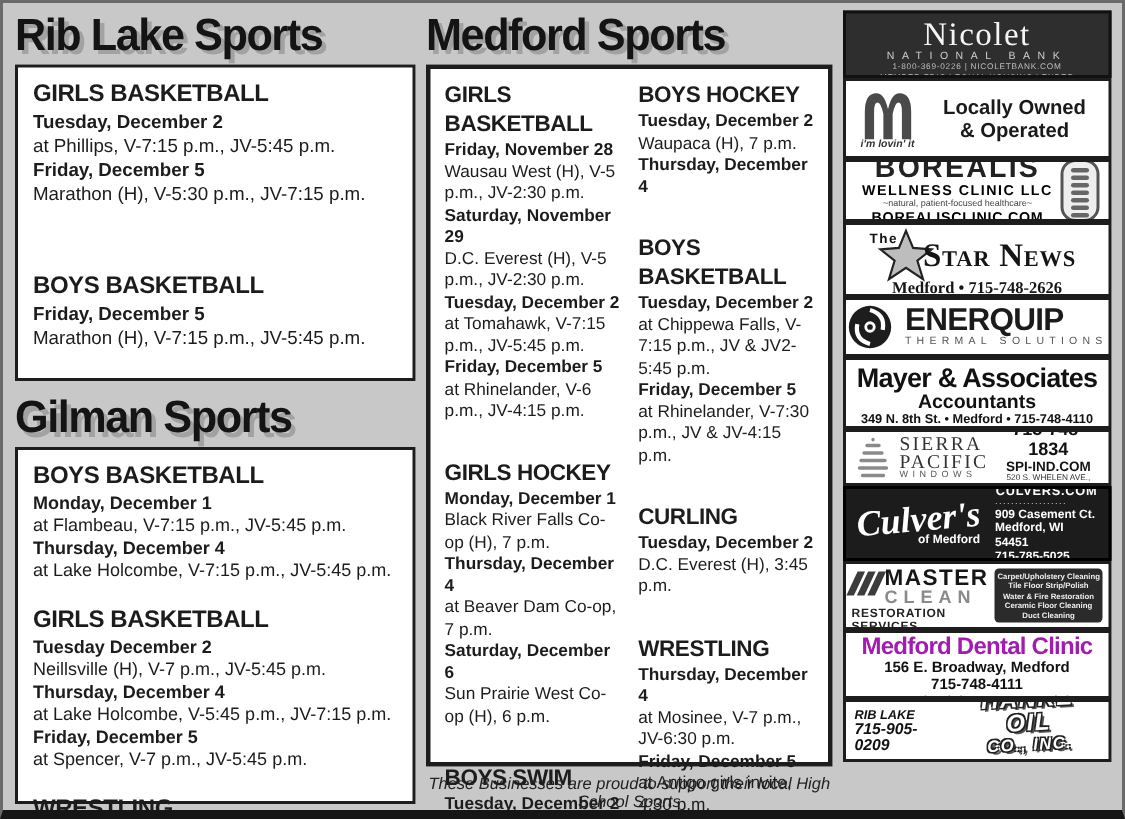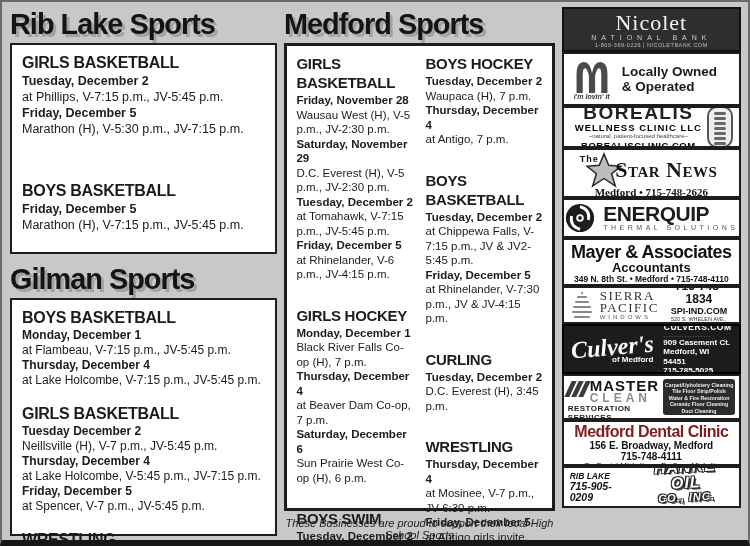--- a/index.html
+++ b/index.html
@@ -48,7 +48,7 @@
   .ad-mcd { height:54px; display:flex; align-items:center; padding:3px 8px; gap:10px; }
   .mcd-logo { text-align:center; }
   .mcd-slogan { font-size:7px; font-weight:bold; font-style:italic; color:#333; }
-  .mcd-text { flex:1; text-align:left; font-weight:bold; font-size:13.5px; color:#1a1a1a; line-height:15px; }
+  .mcd-text { flex:1; text-align:center; font-weight:bold; font-size:13.5px; color:#1a1a1a; line-height:15px; }
 
   .ad-borealis { height:40px; display:flex; align-items:center; padding:19px 6px; }
   .bor-text { flex:1; text-align:center; }

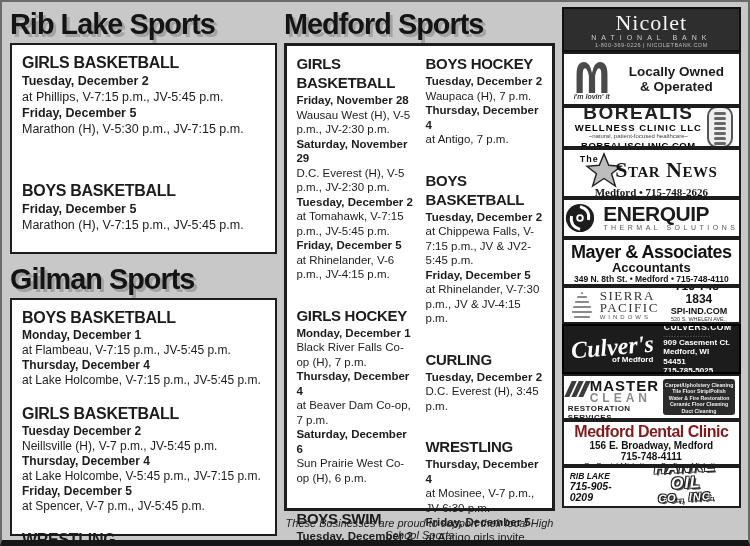--- a/index.html
+++ b/index.html
@@ -205,7 +205,6 @@
           <div class="ev-date">Tuesday, December 2</div>
           <div class="ev-detail">Waupaca (H), 7 p.m.</div>
           <div class="ev-date">Thursday, December 4</div>
-          <div class="ev-detail">at Antigo, 7 p.m.</div>
         </div>
         <div class="sport md-gap">
           <div class="sport-name">BOYS BASKETBALL</div>

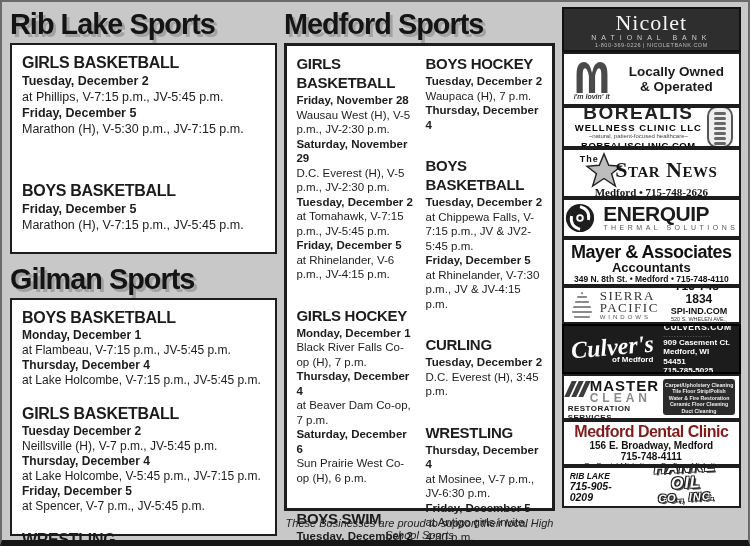--- a/index.html
+++ b/index.html
@@ -102,7 +102,7 @@
   .mc-services div { font-size:5.2px; line-height:6.6px; font-weight:bold; white-space:nowrap; }
 
   .ad-dental { height:46px; text-align:center; padding-top:2px; }
-  .den-name { font-weight:bold; font-size:16px; letter-spacing:-.5px; color:#7f1d1d; line-height:16px; }
+  .den-name { font-weight:bold; font-size:16px; letter-spacing:-.5px; color:#a21caf; line-height:16px; }
   .den-addr { font-weight:bold; font-size:10px; color:#111; line-height:11px; }
   .den-phone{ font-weight:bold; font-size:10px; color:#111; line-height:11px; }
   .den-docs { font-family:"Liberation Serif",serif; font-style:italic; font-size:8px; color:#222; line-height:10px; display:flex; justify-content:space-around; padding:0 14px; }

